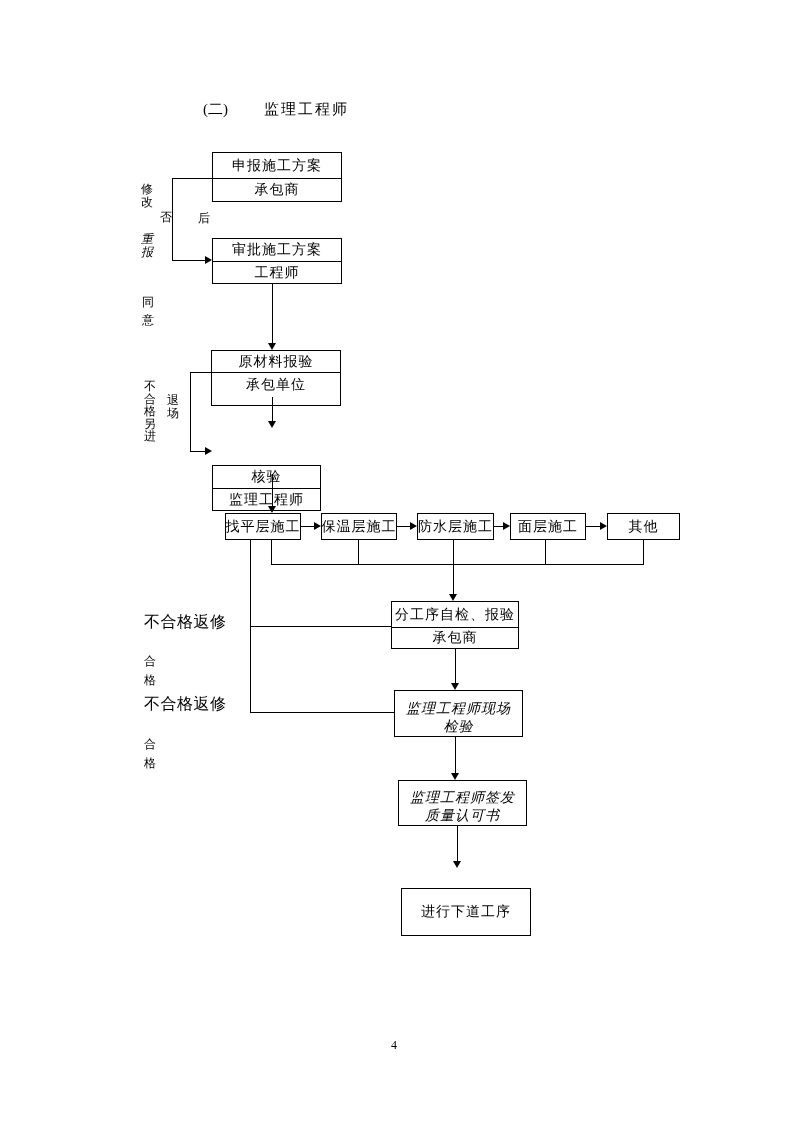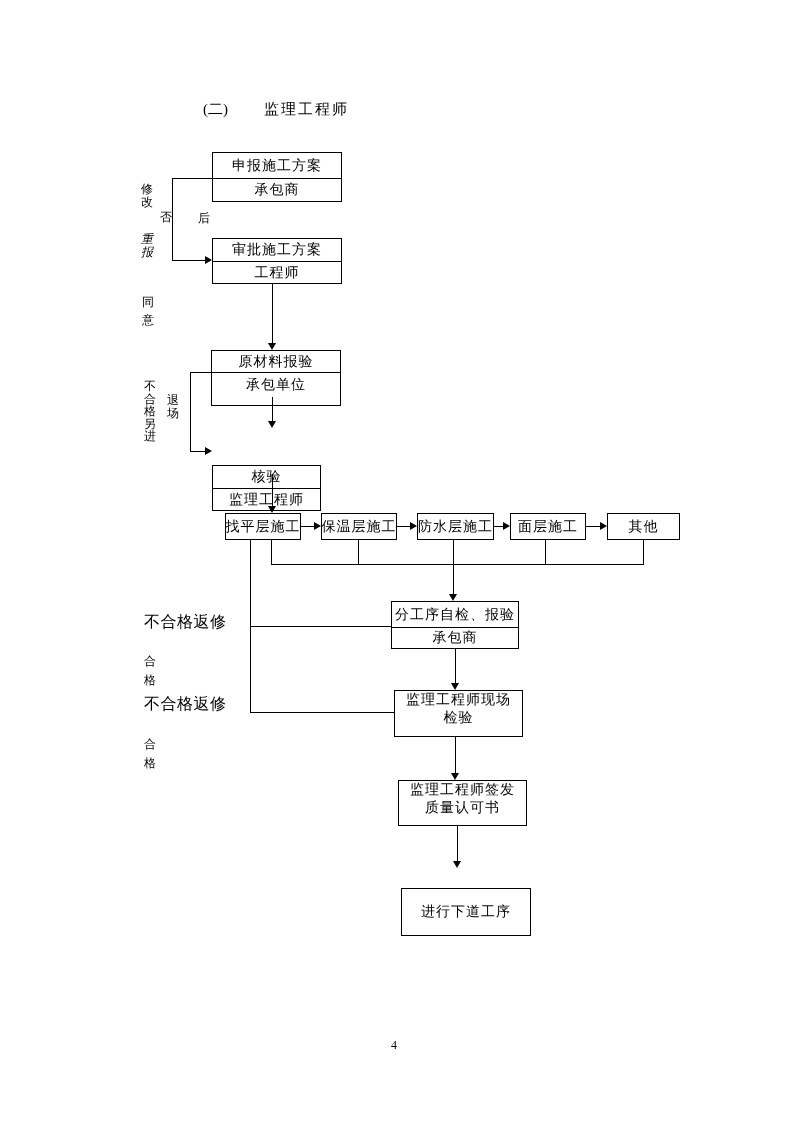--- a/index.html
+++ b/index.html
@@ -20,7 +20,7 @@
   .fbox .row { display:flex; align-items:center; justify-content:center; white-space:nowrap; }
   .fbox.divided .r1 { border-bottom:1px solid #000; }
   .fbox.single { display:flex; align-items:center; justify-content:center; white-space:nowrap; }
-  .fbox.twoline { display:flex; flex-direction:column; align-items:center; justify-content:flex-start; }
+  .fbox.twoline { display:flex; flex-direction:column; align-items:center; justify-content:flex-end;font-style:italic; }
 
   
   .hline { position:absolute; height:1px; background:#000; }

